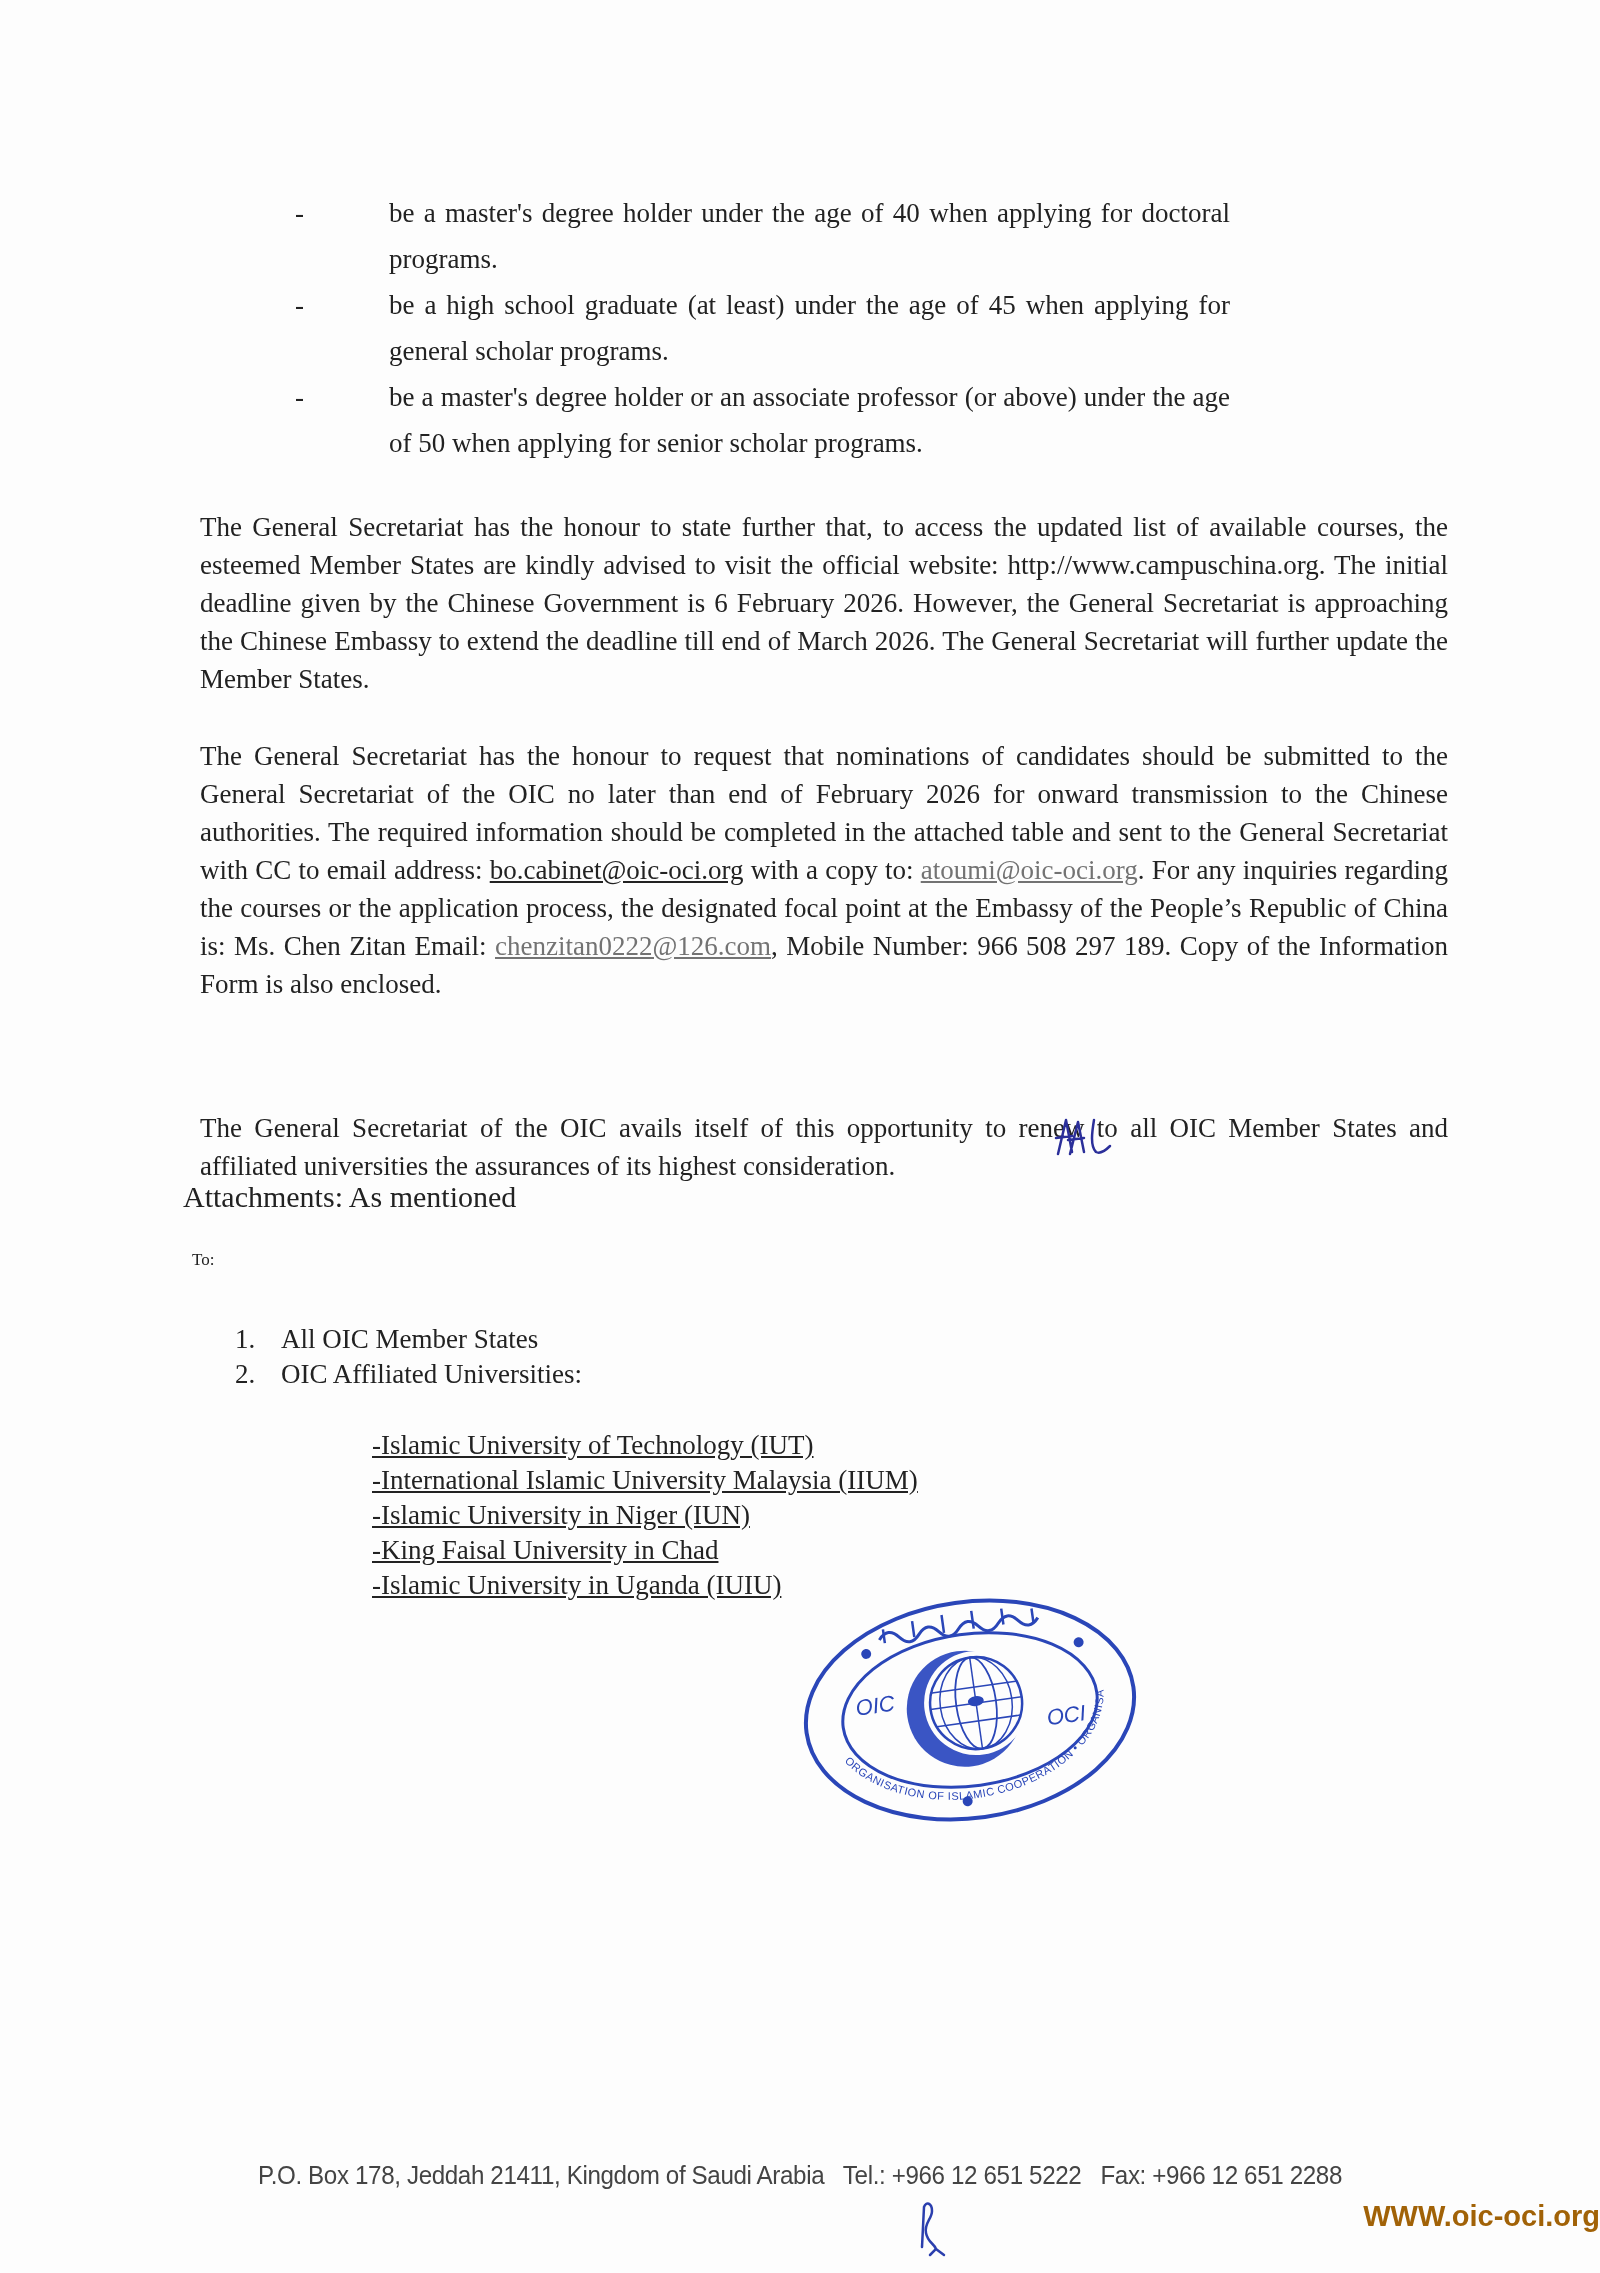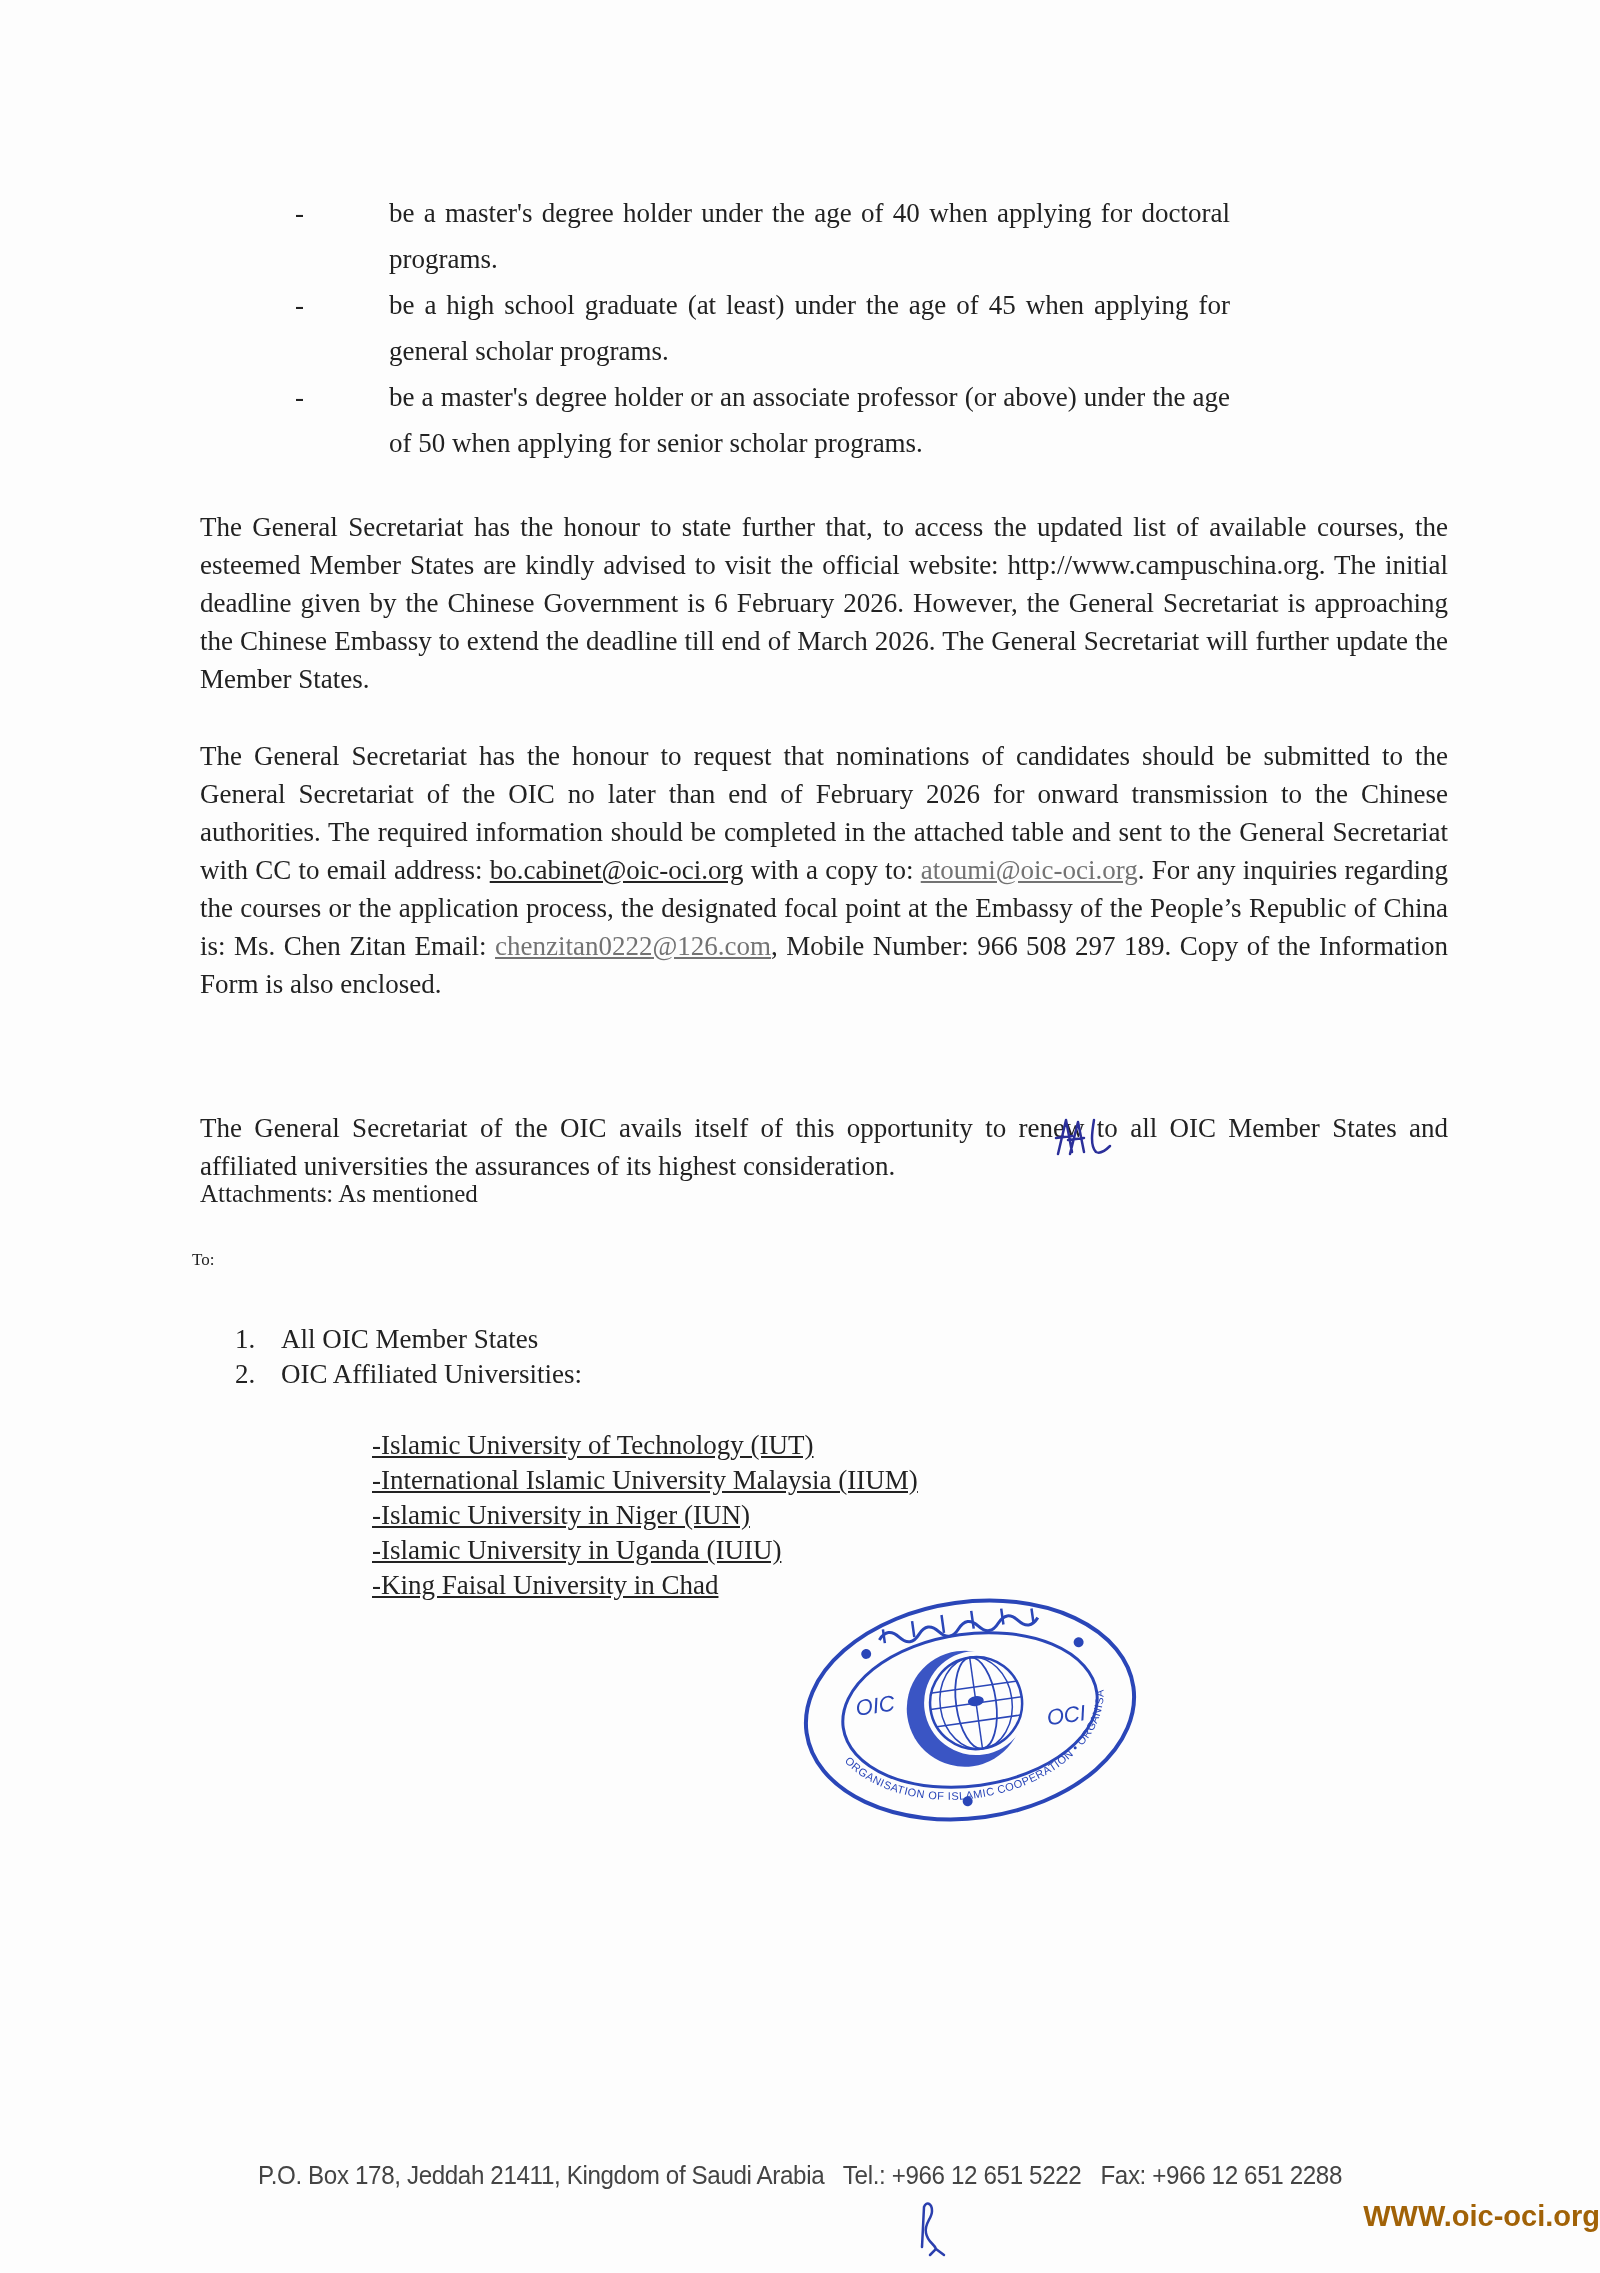--- a/index.html
+++ b/index.html
@@ -18,7 +18,7 @@
   .p1 { top: 508px; }
   .p2 { top: 737px; }
   .p3 { top: 1109px; }
-  .attach { position: absolute; left: 200px; top: 1180px; font-size: 25px; }
+  .attach { position: absolute; left: 183px; top: 1180px; font-size: 30px; }
   .to { position: absolute; left: 192px; top: 1250px; font-size: 17px; }
   a.link { color: #737373; text-decoration: underline; }
   .ul { text-decoration: underline; }

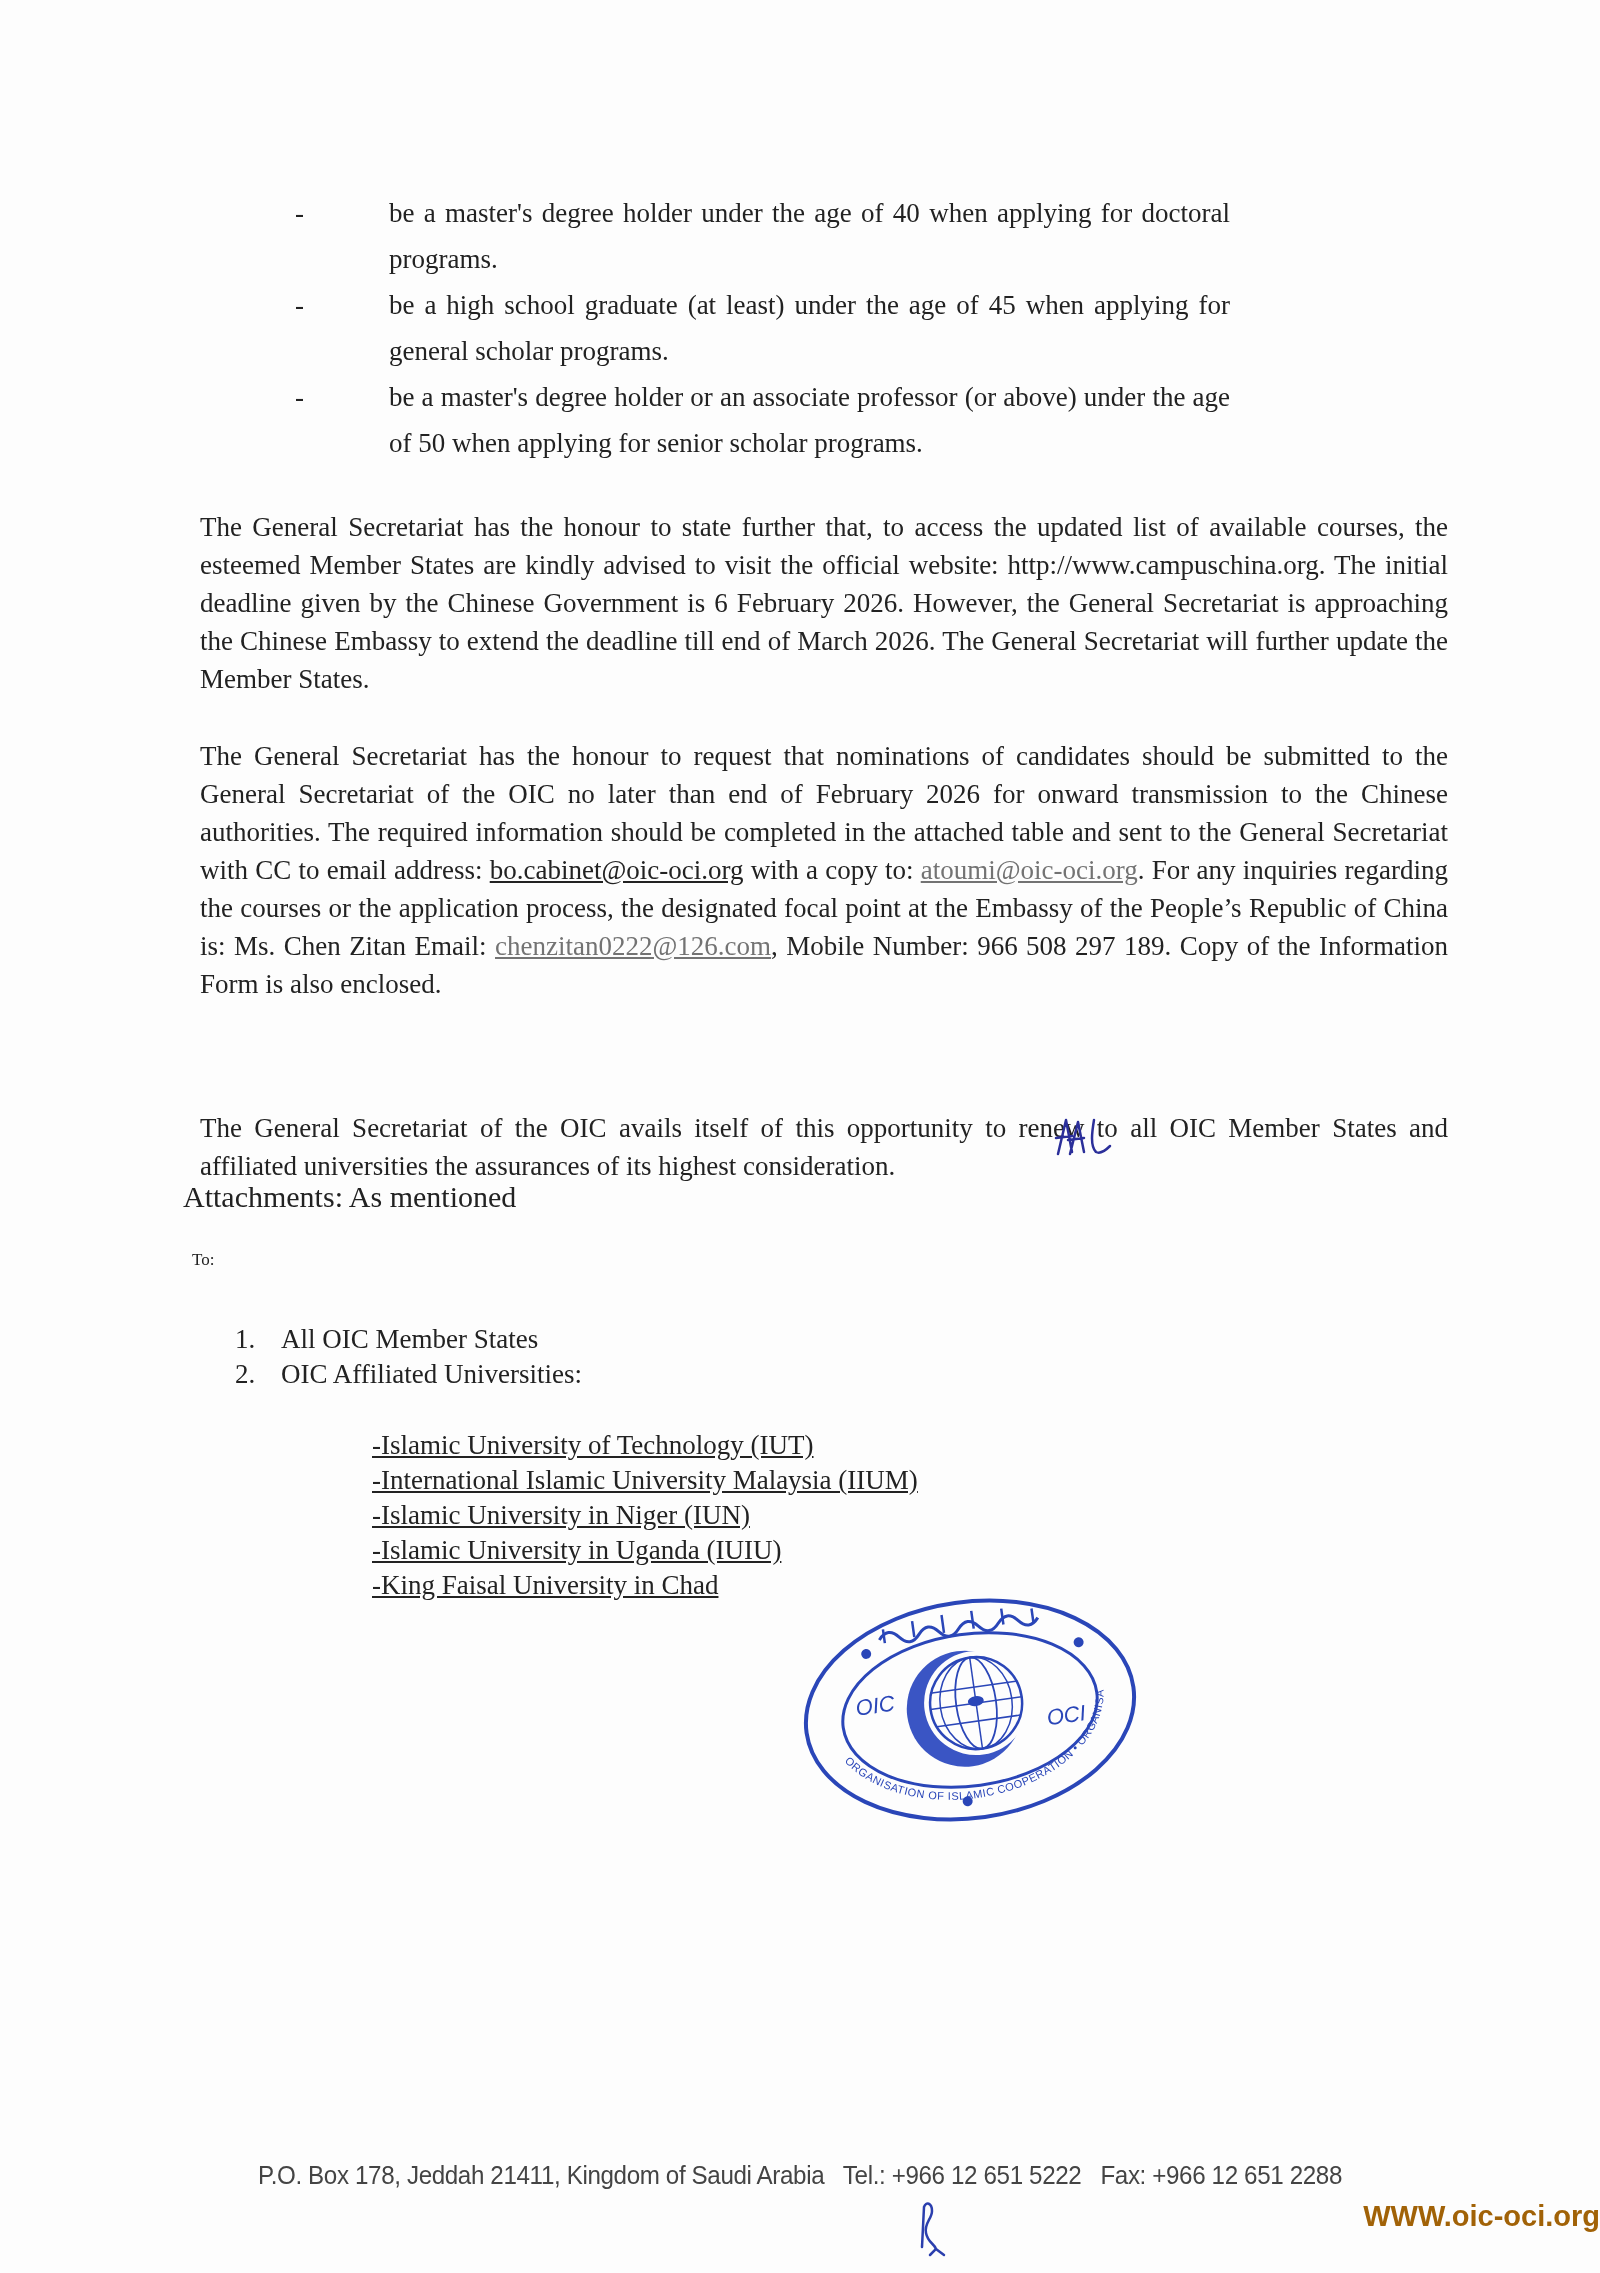--- a/index.html
+++ b/index.html
@@ -91,8 +91,8 @@
     <div>-Islamic University of Technology (IUT)</div>
     <div>-International Islamic University Malaysia (IIUM)</div>
     <div>-Islamic University in Niger (IUN)</div>
+    <div>-King Faisal University in Chad</div>
     <div>-Islamic University in Uganda (IUIU)</div>
-    <div>-King Faisal University in Chad</div>
   </div>
 
   <svg class="stamp" viewBox="0 0 350 245">

